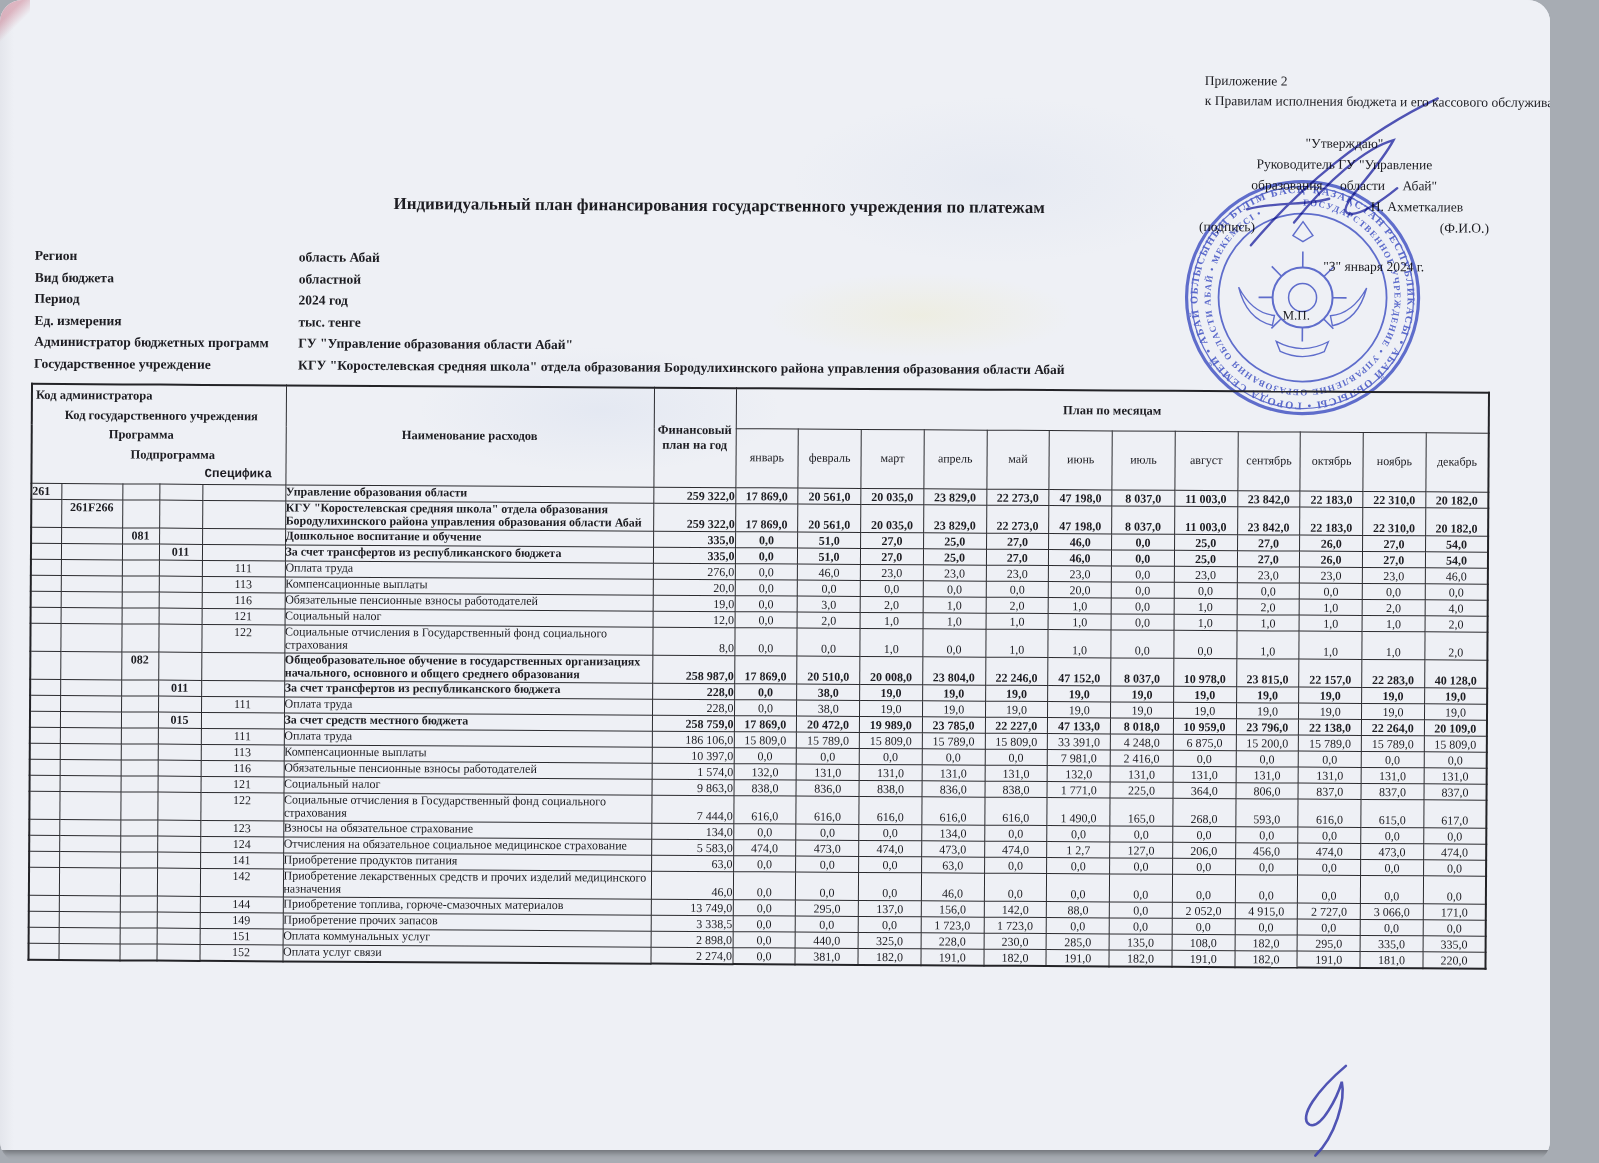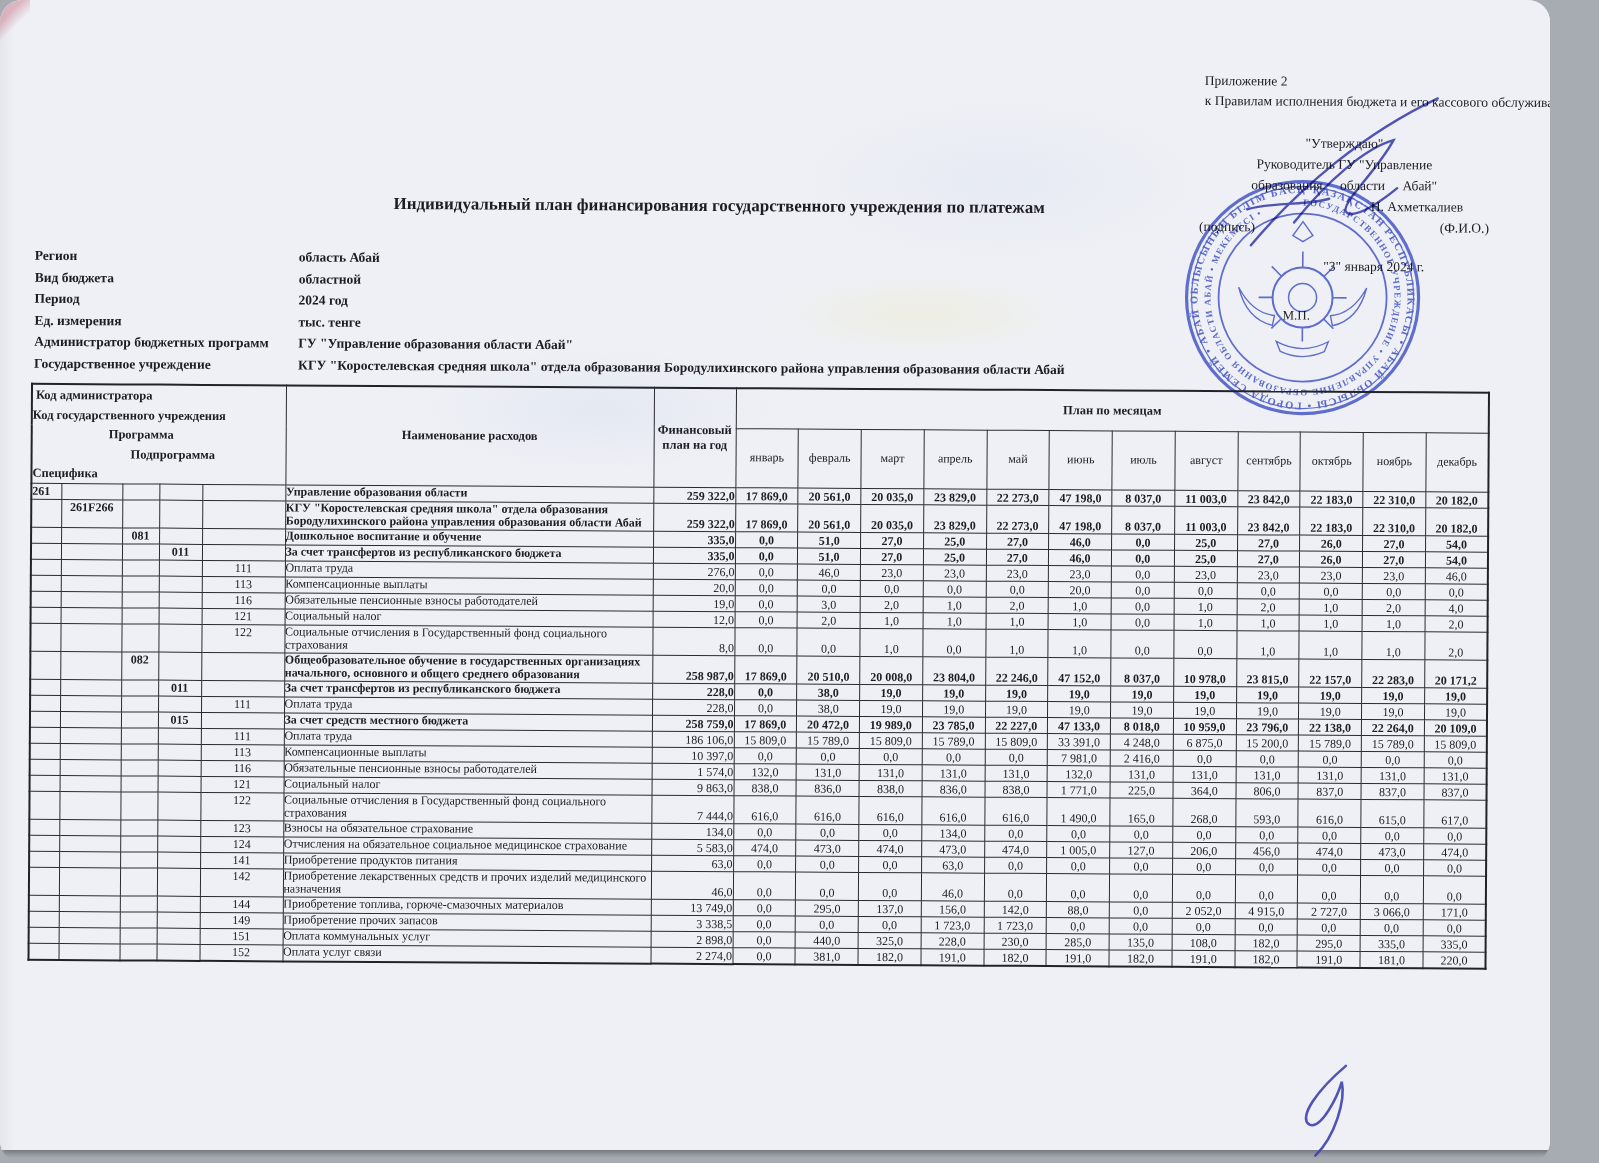--- a/index.html
+++ b/index.html
@@ -51,7 +51,7 @@
   th.codes-head{vertical-align:top;text-align:left;height:94px;}
   .codes-head div{white-space:nowrap;font-weight:700;font-size:12.5px;line-height:17.5px;padding-top:2px;}
   .codes-head div:nth-child(1){margin-left:3px;}
-  .codes-head div:nth-child(2){}
+  .codes-head div:nth-child(2){margin-left:32px;}
   .codes-head div:nth-child(3){margin-left:76px;}
   .codes-head div:nth-child(4){margin-left:98px;}
   .codes-head div:nth-child(5){}

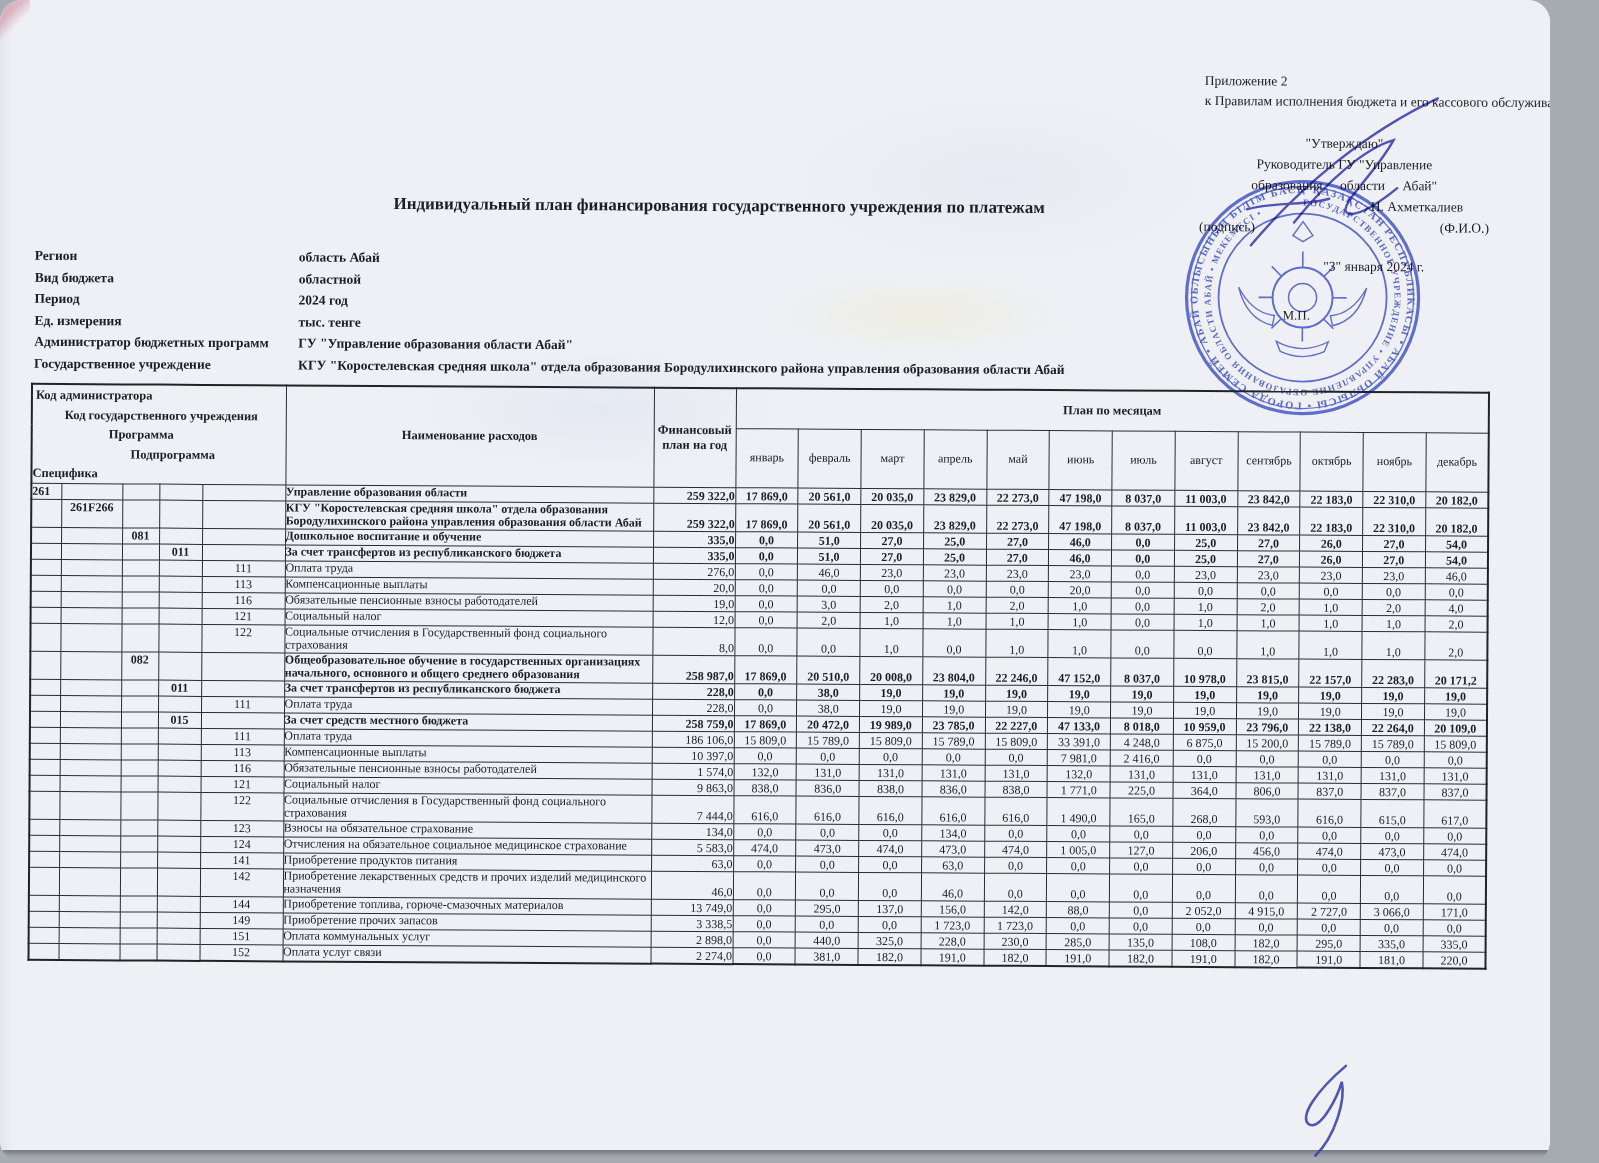--- a/index.html
+++ b/index.html
@@ -54,7 +54,7 @@
   .codes-head div:nth-child(2){margin-left:32px;}
   .codes-head div:nth-child(3){margin-left:76px;}
   .codes-head div:nth-child(4){margin-left:98px;}
-  .codes-head div:nth-child(5){}
+  .codes-head div:nth-child(5){margin-left:172px;font-family:Liberation Mono, monospace;}
   th.name-head,th.plan-head{font-weight:700;font-size:12.5px;text-align:center;vertical-align:middle;}
   th.months-group{font-weight:700;font-size:12.5px;height:38px;vertical-align:middle;}
   #months-row th{font-weight:400;font-size:12px;vertical-align:middle;height:56px;}

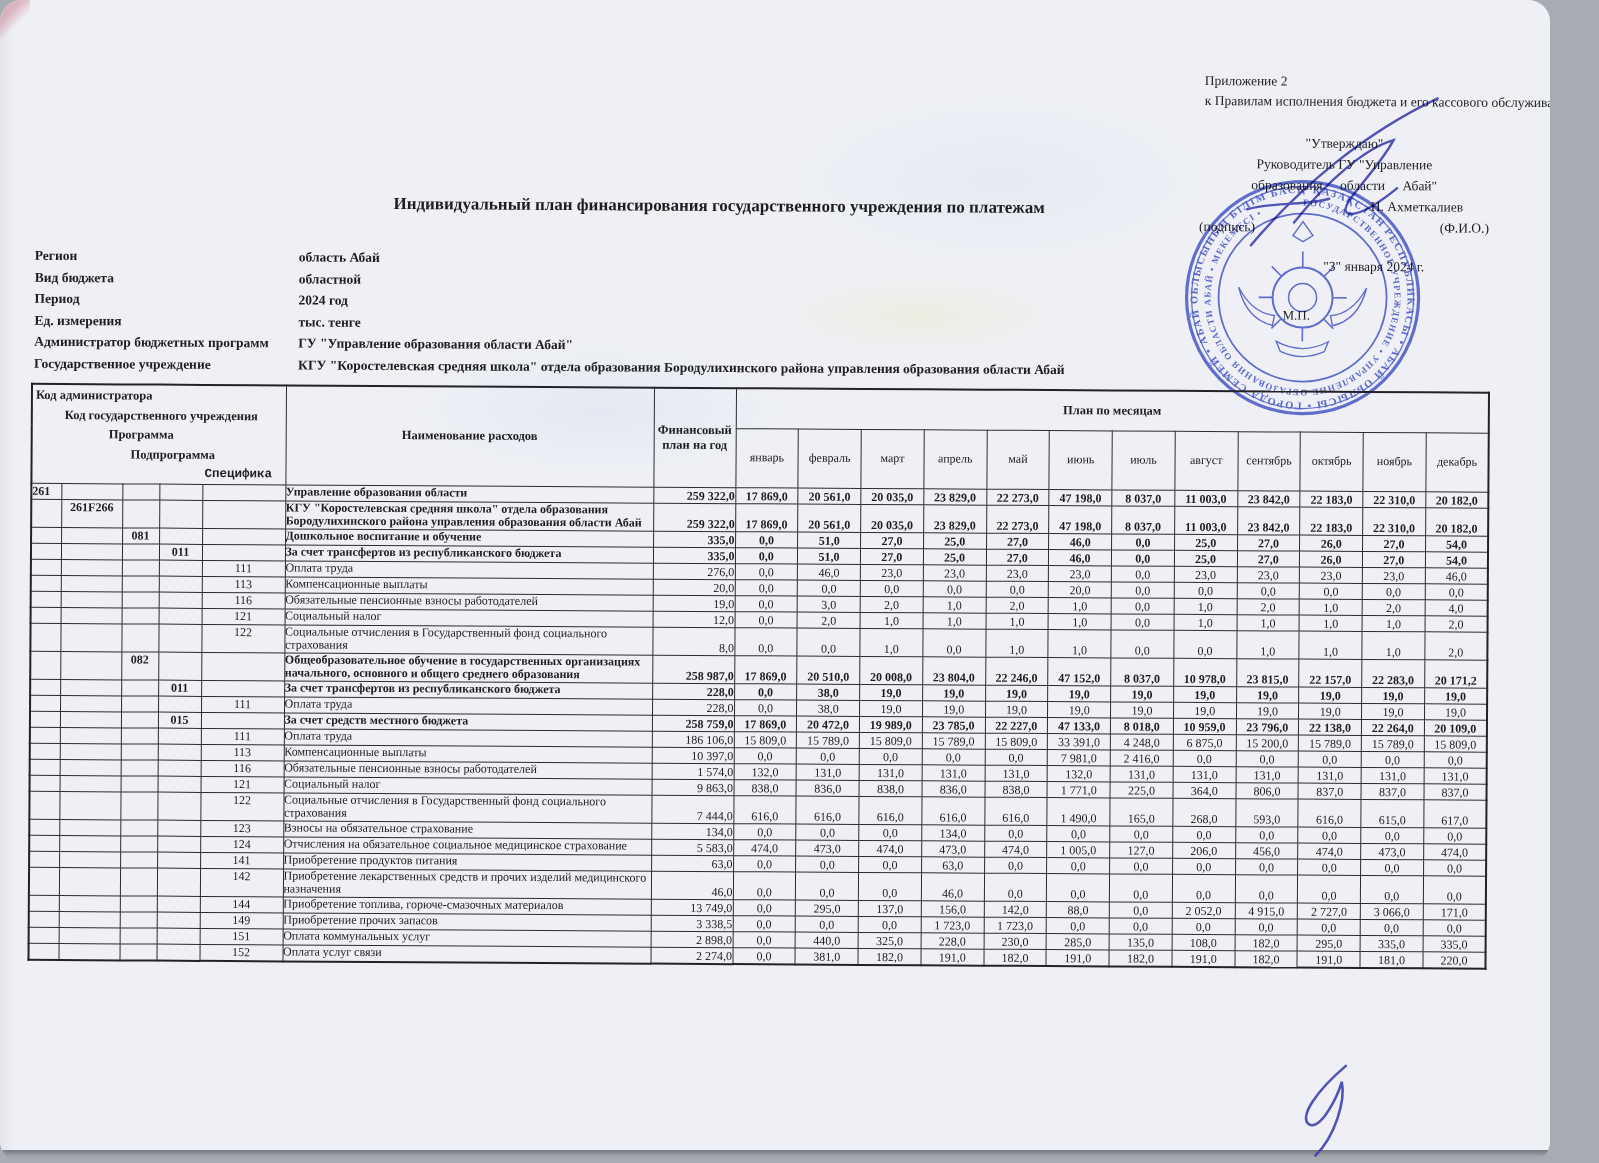--- a/index.html
+++ b/index.html
@@ -405,7 +405,7 @@
               <td class="val">23 815,0</td>
               <td class="val">22 157,0</td>
               <td class="val">22 283,0</td>
-              <td class="val">20 171,2</td>
+              <td class="val">40 128,0</td>
             </tr>
             <tr class="b">
               <td class="code c1"></td>

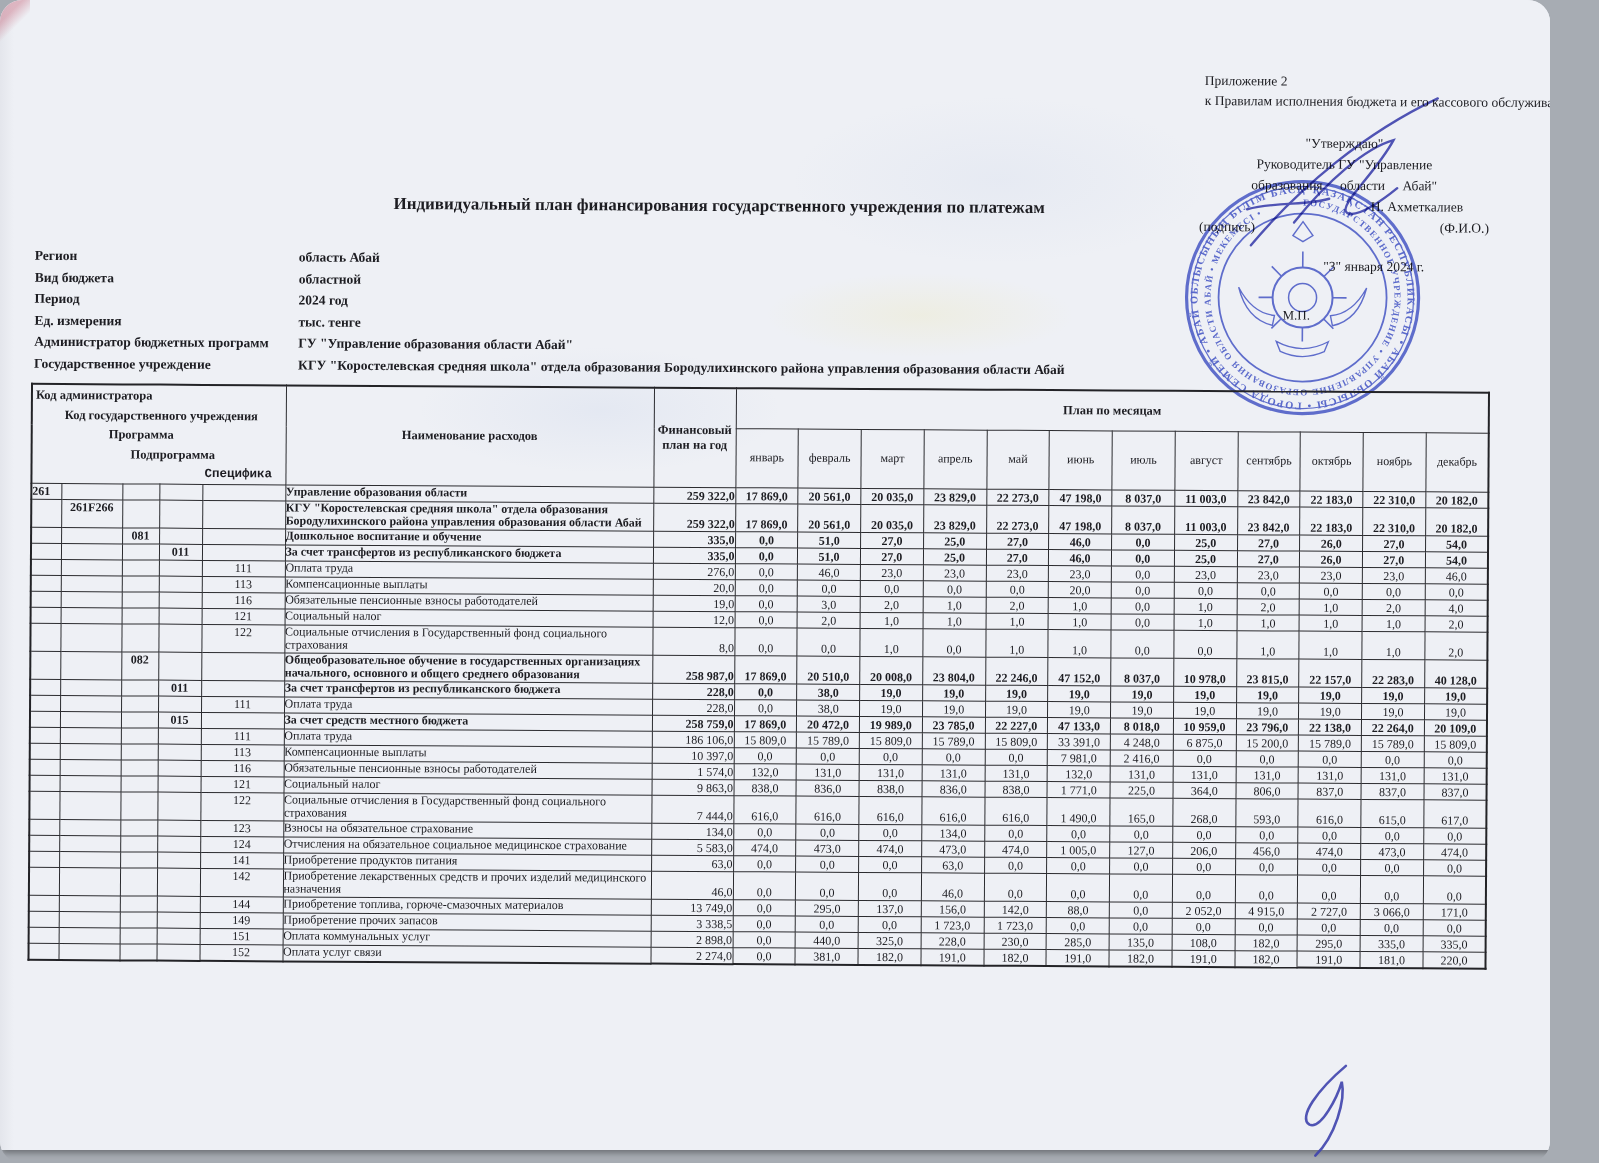--- a/index.html
+++ b/index.html
@@ -609,7 +609,7 @@
               <td class="val">474,0</td>
               <td class="val">473,0</td>
               <td class="val">474,0</td>
-              <td class="val">1 005,0</td>
+              <td class="val">1 2,7</td>
               <td class="val">127,0</td>
               <td class="val">206,0</td>
               <td class="val">456,0</td>

